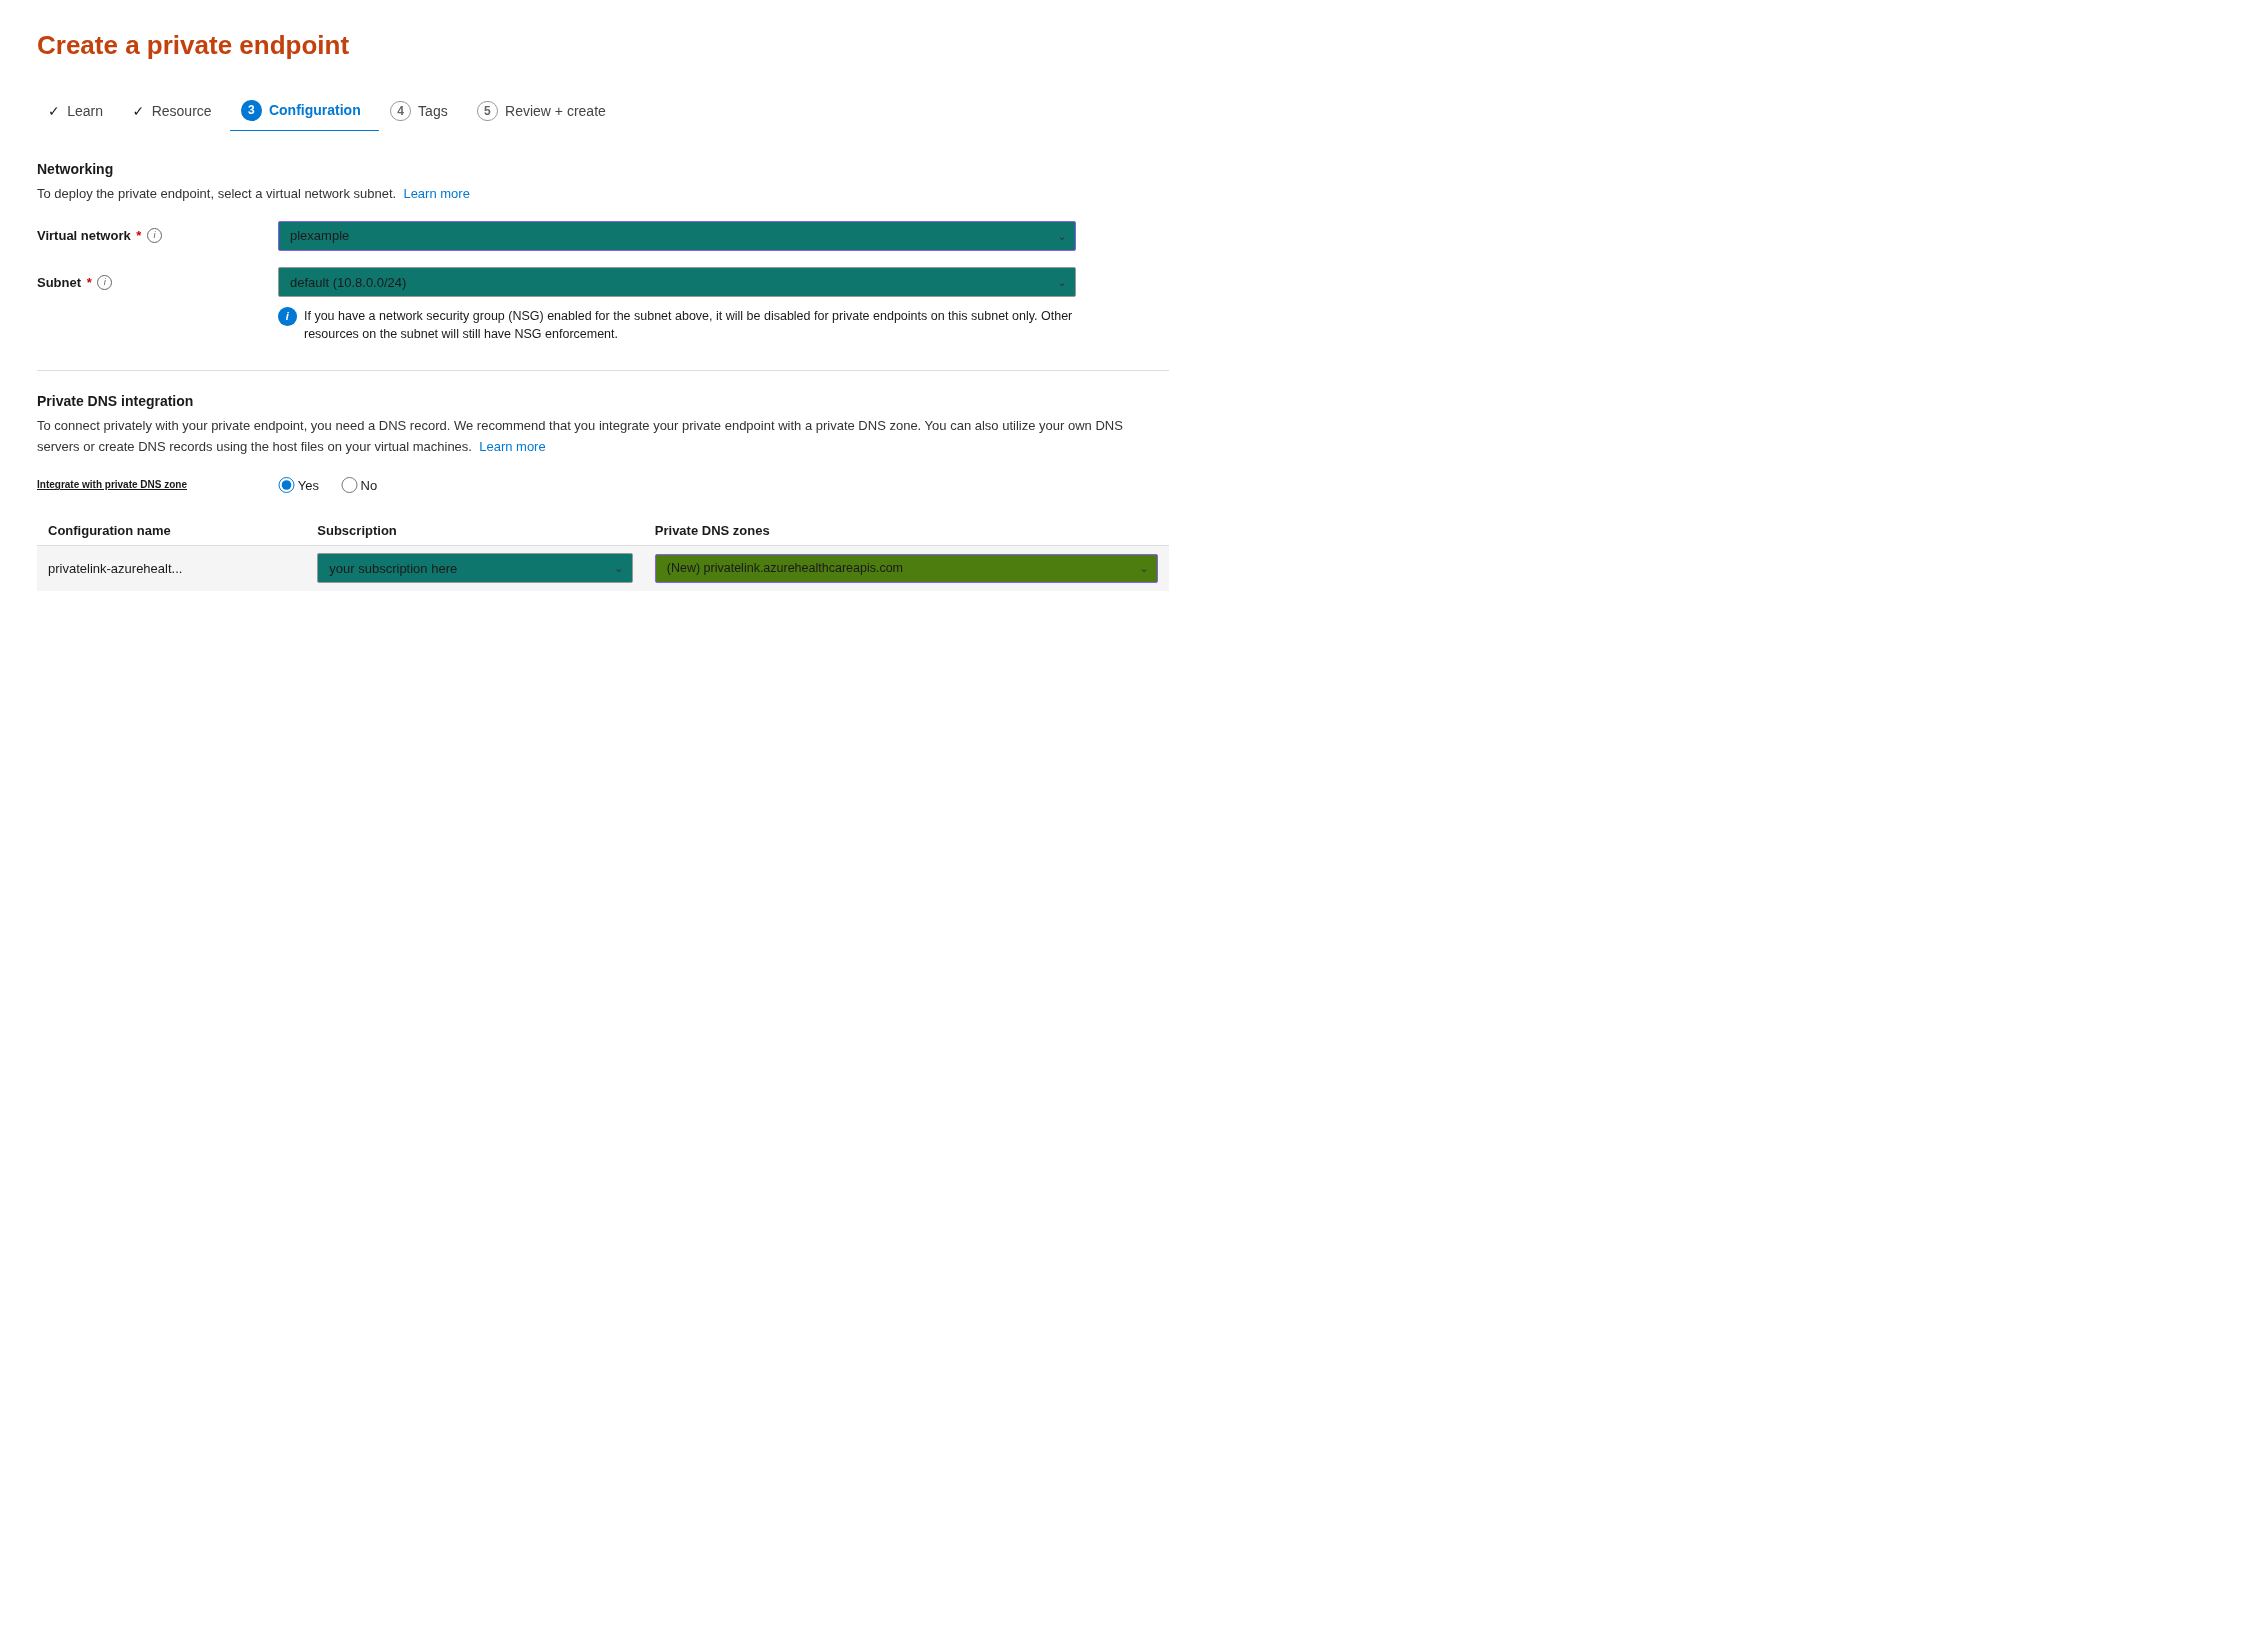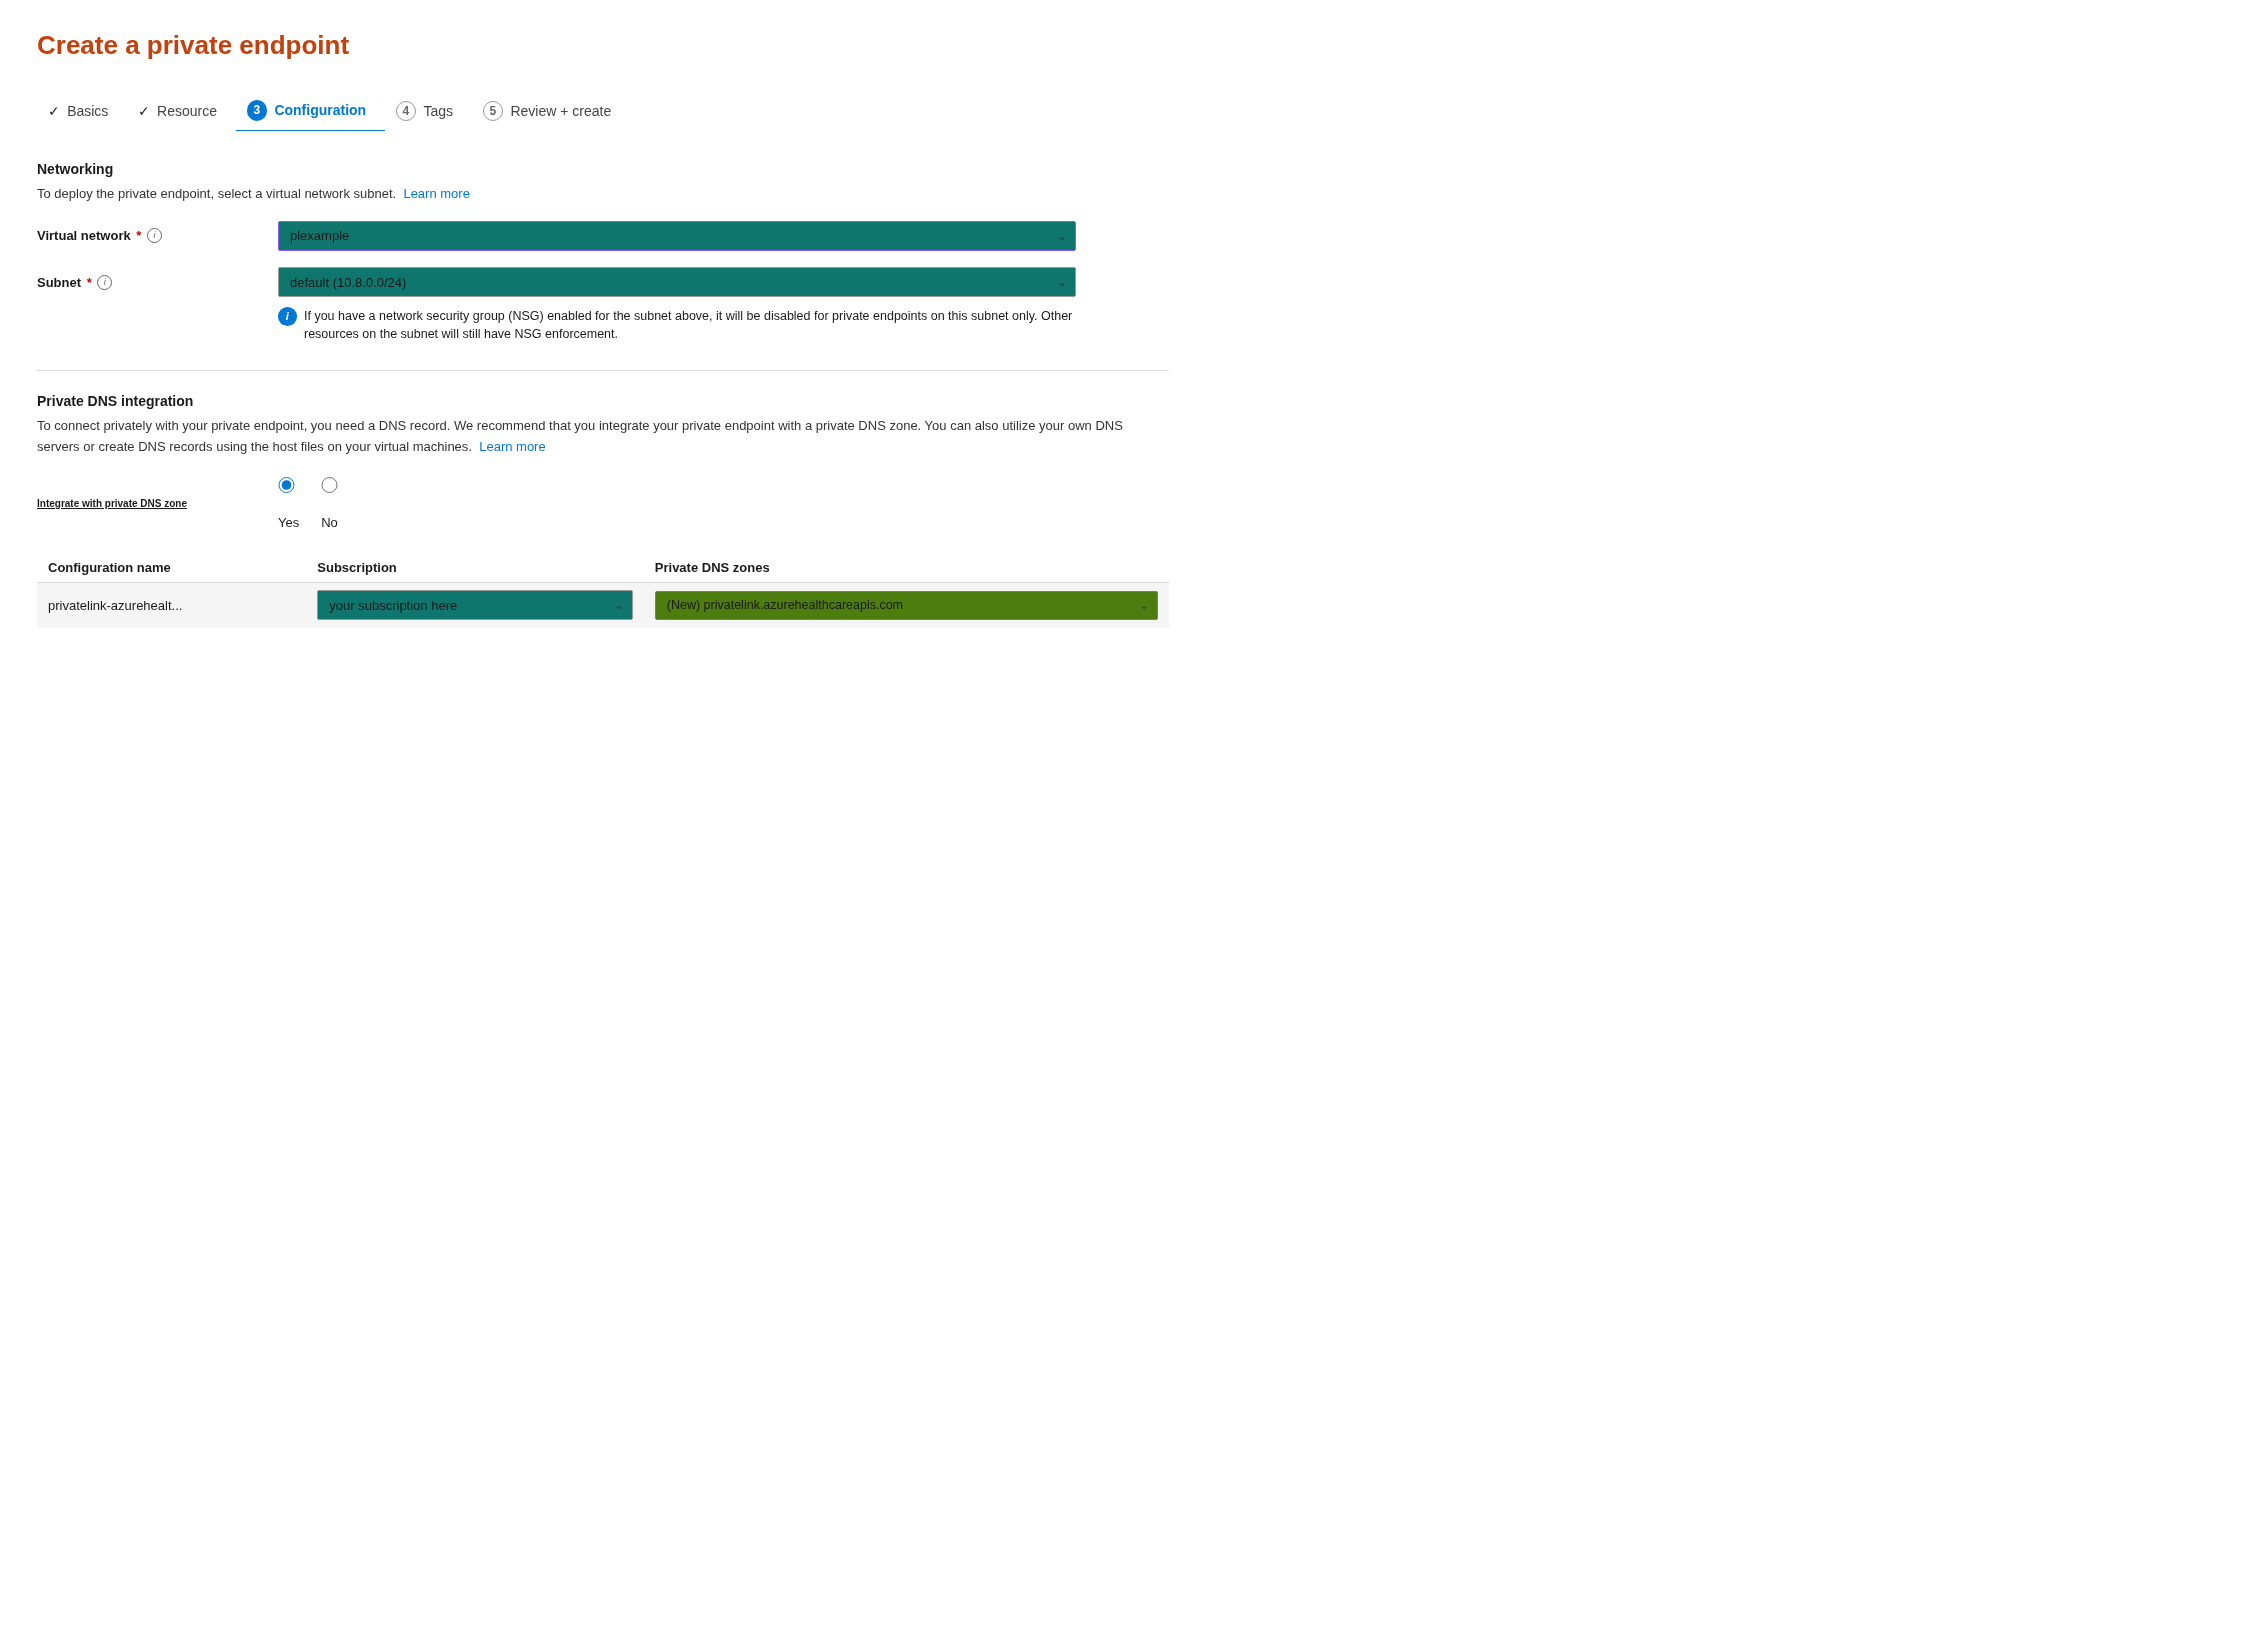--- a/index.html
+++ b/index.html
@@ -330,7 +330,7 @@
 
   <div class="wizard-tab completed">
     <span class="checkmark">✓</span>
-    <span>Basics</span>
+    <span>Learn</span>
   </div>
 
   <div class="wizard-tab completed">

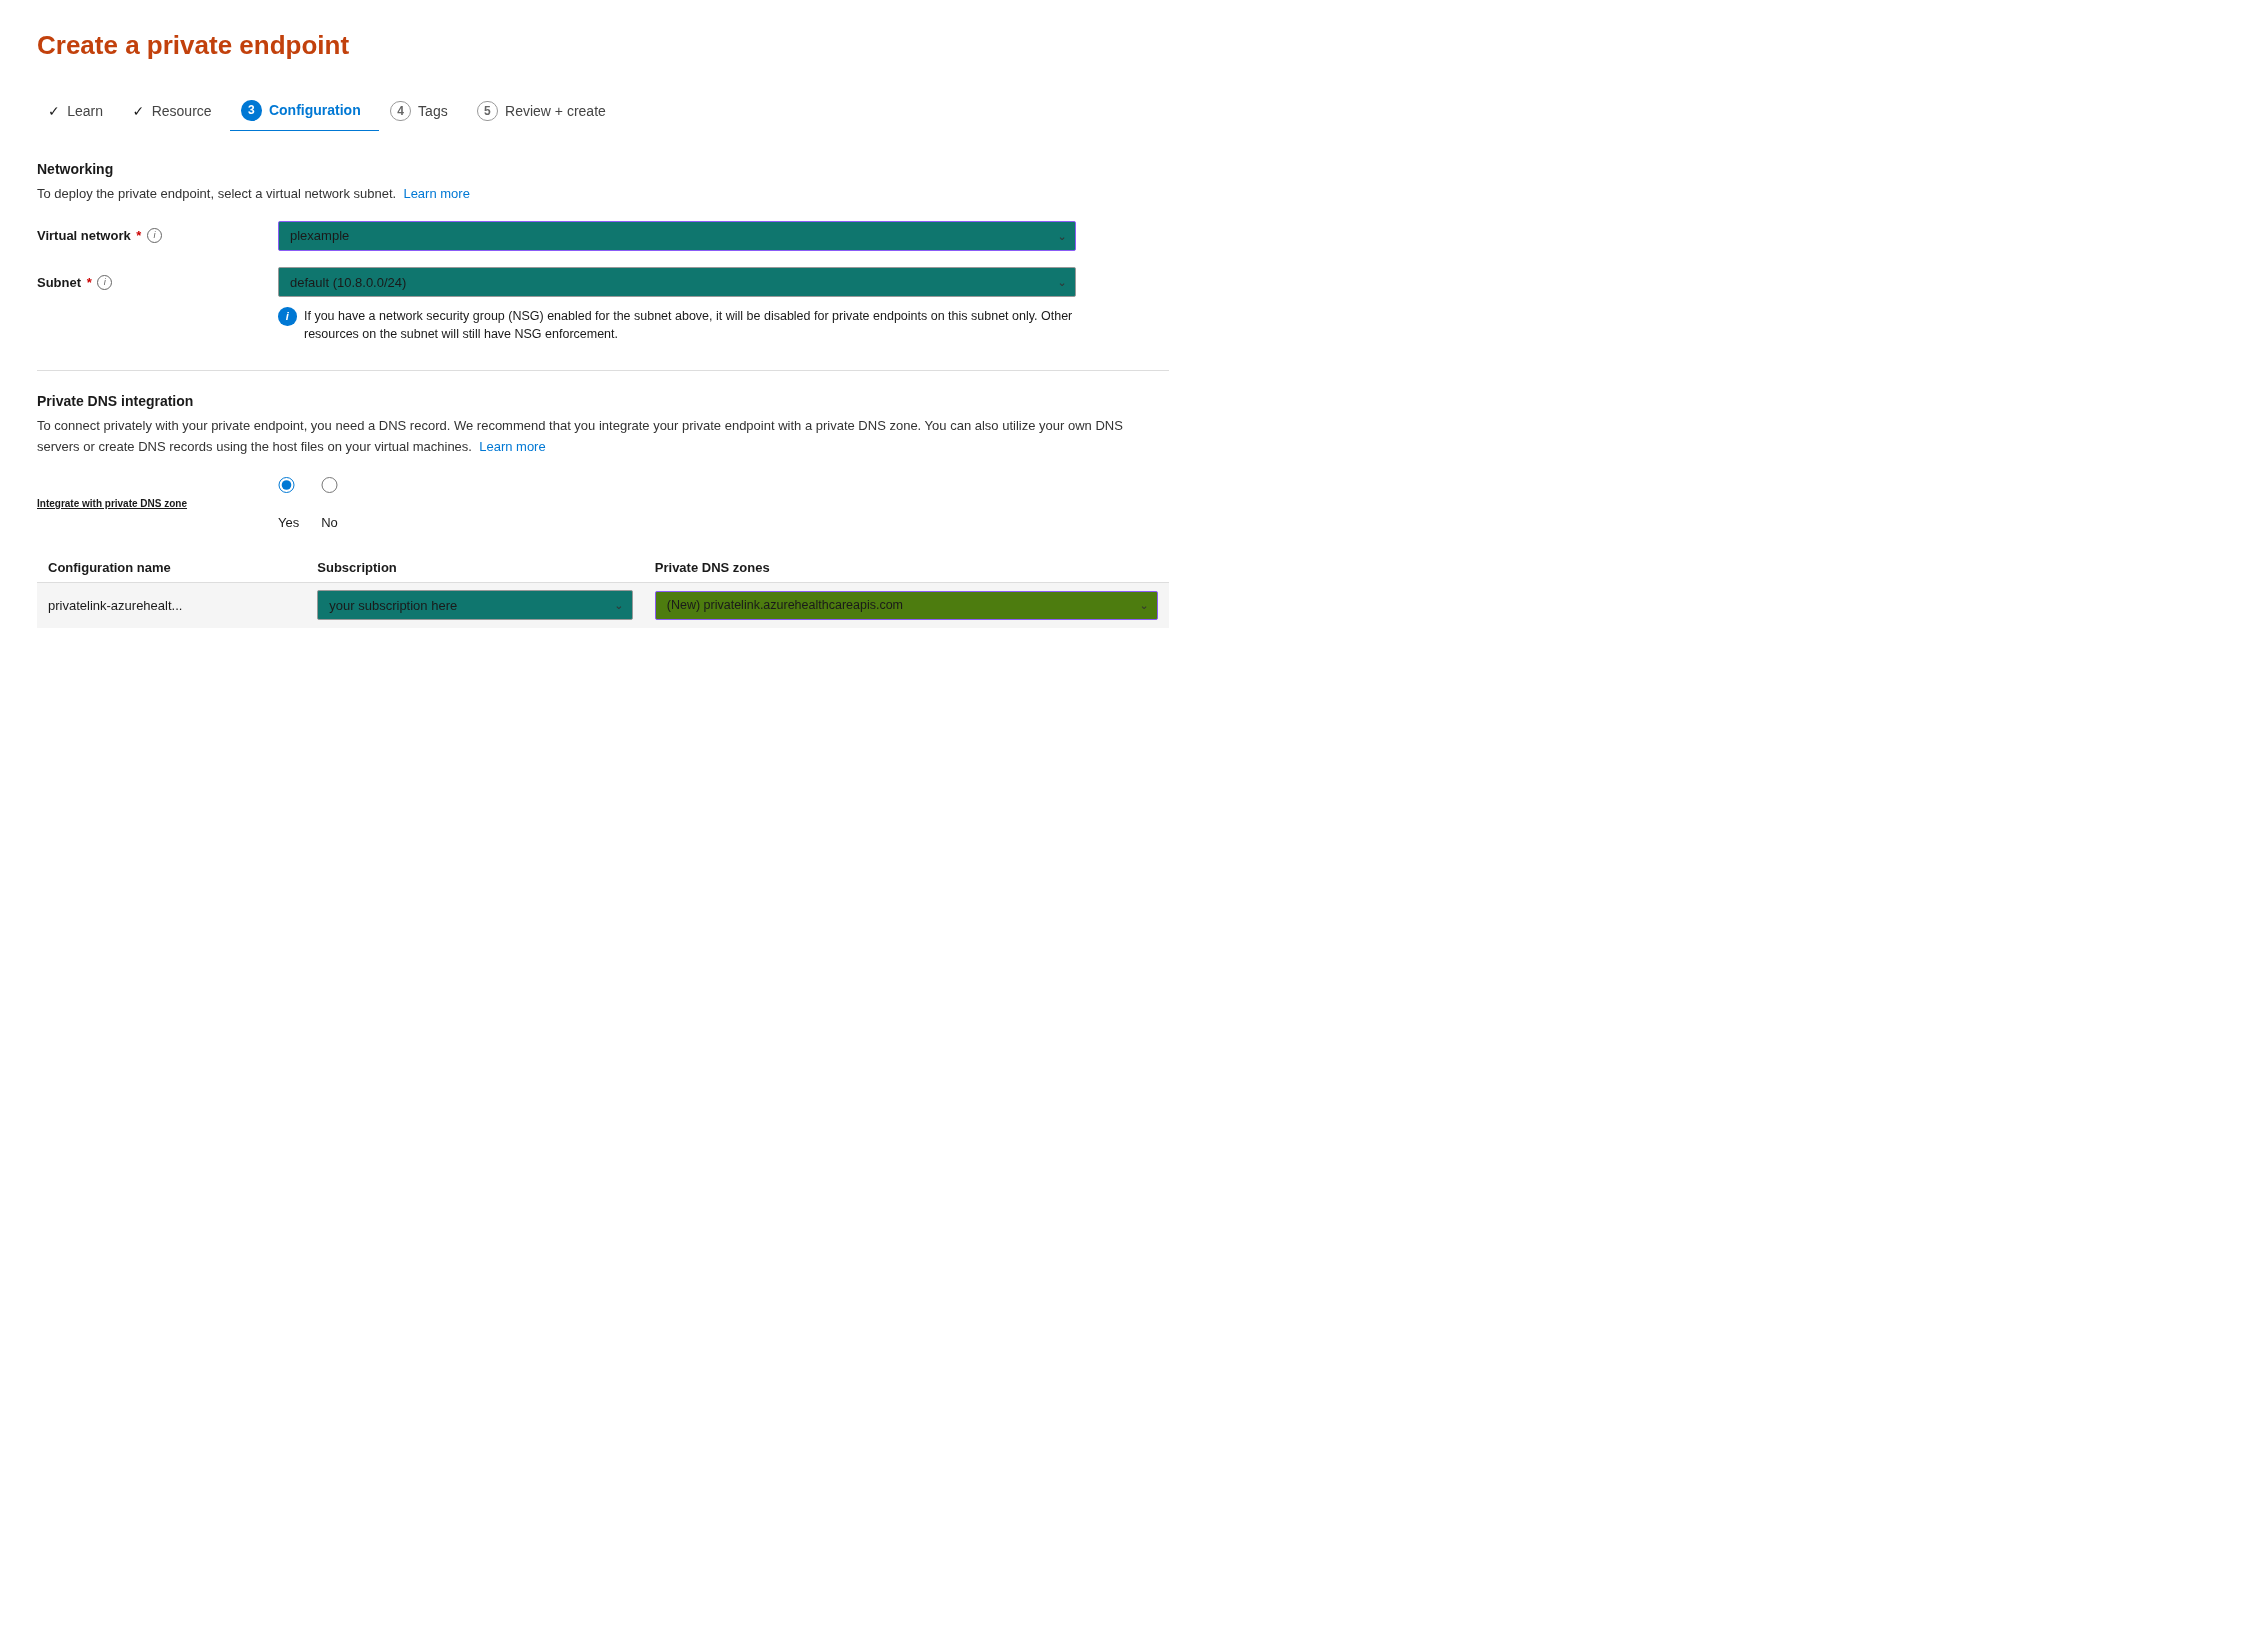--- a/index.html
+++ b/index.html
@@ -240,12 +240,11 @@
 
     .radio-option {
       display: flex;
-      align-items: flex-start;
-      gap: 22px;
-      cursor: pointer;
-      font-size: 13px;
-      color: #1a1a1a;
-      flex-direction: column;
+      align-items: flex-end;
+      gap: 3px;
+      cursor: pointer;
+      font-size: 13px;
+      color: #1a1a1a;
     }
 
     .radio-input {

